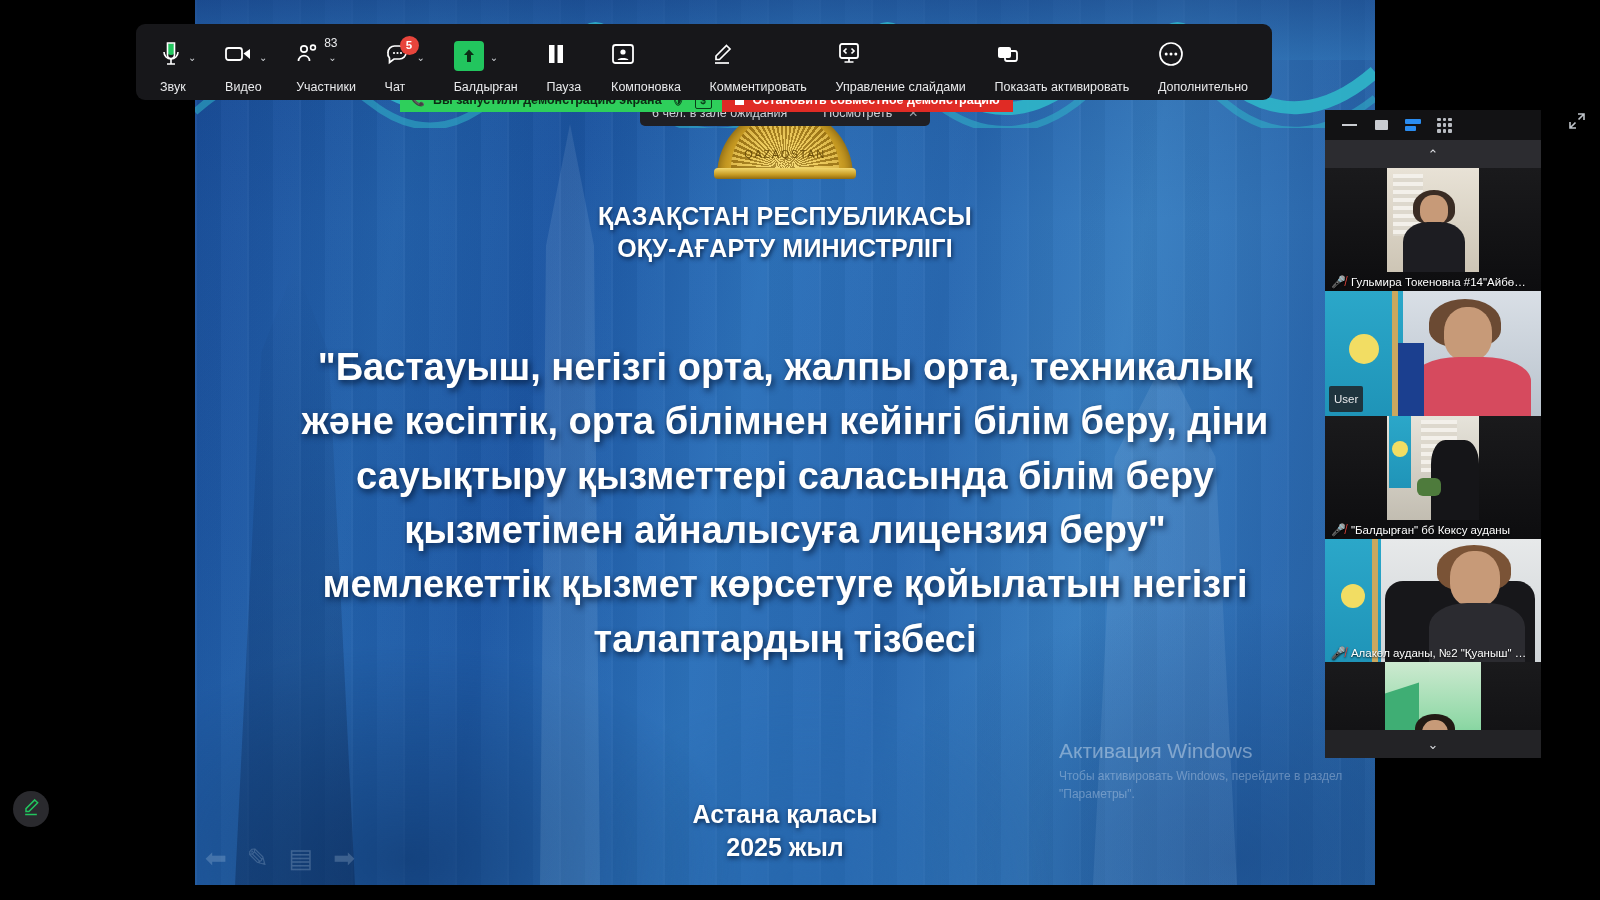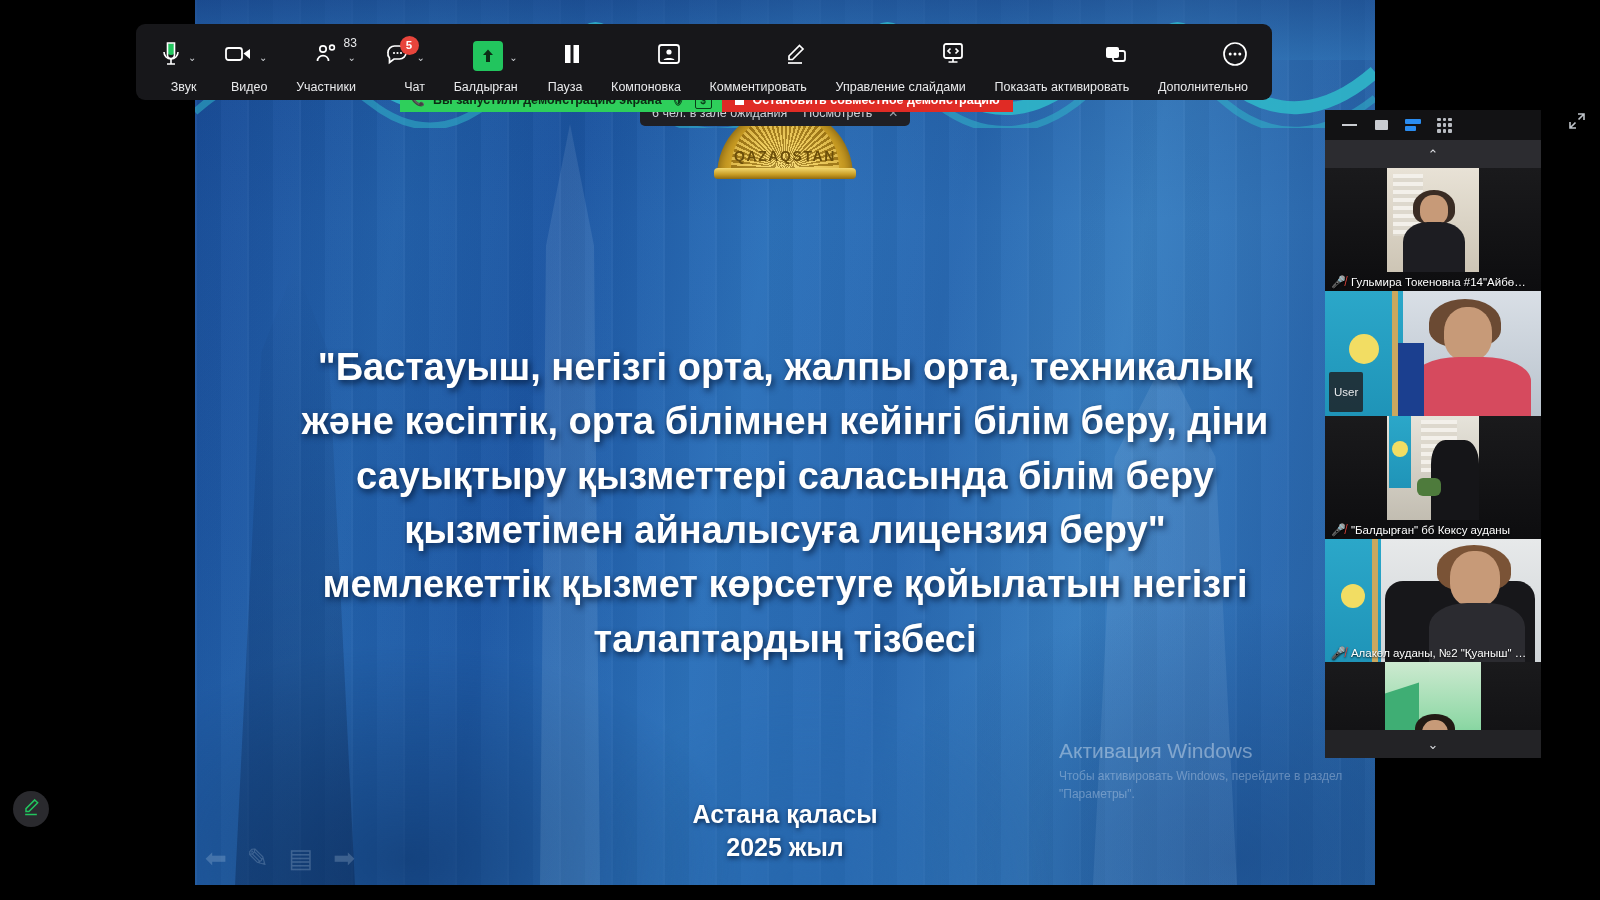--- a/index.html
+++ b/index.html
@@ -112,7 +112,7 @@
   #toolbar { position:absolute; left:136px; top:24px; width:1136px; height:76px;
     background:#17171a; border-radius:9px; display:flex; align-items:center;
     justify-content:space-between; padding:0 18px; z-index:50; }
-  .tb-item { display:flex; flex-direction:column; align-items:flex-end; justify-content:center;
+  .tb-item { display:flex; flex-direction:column; align-items:flex-start; justify-content:center;
     min-width:48px; padding:0 6px; cursor:default;margin-top:9px; }
   .tb-row { display:flex; align-items:center; gap:6px; height:32px; position:relative; }
   .tb-label { color:#e9eaec; font-size:12.5px; margin-top:8px; white-space:nowrap; }

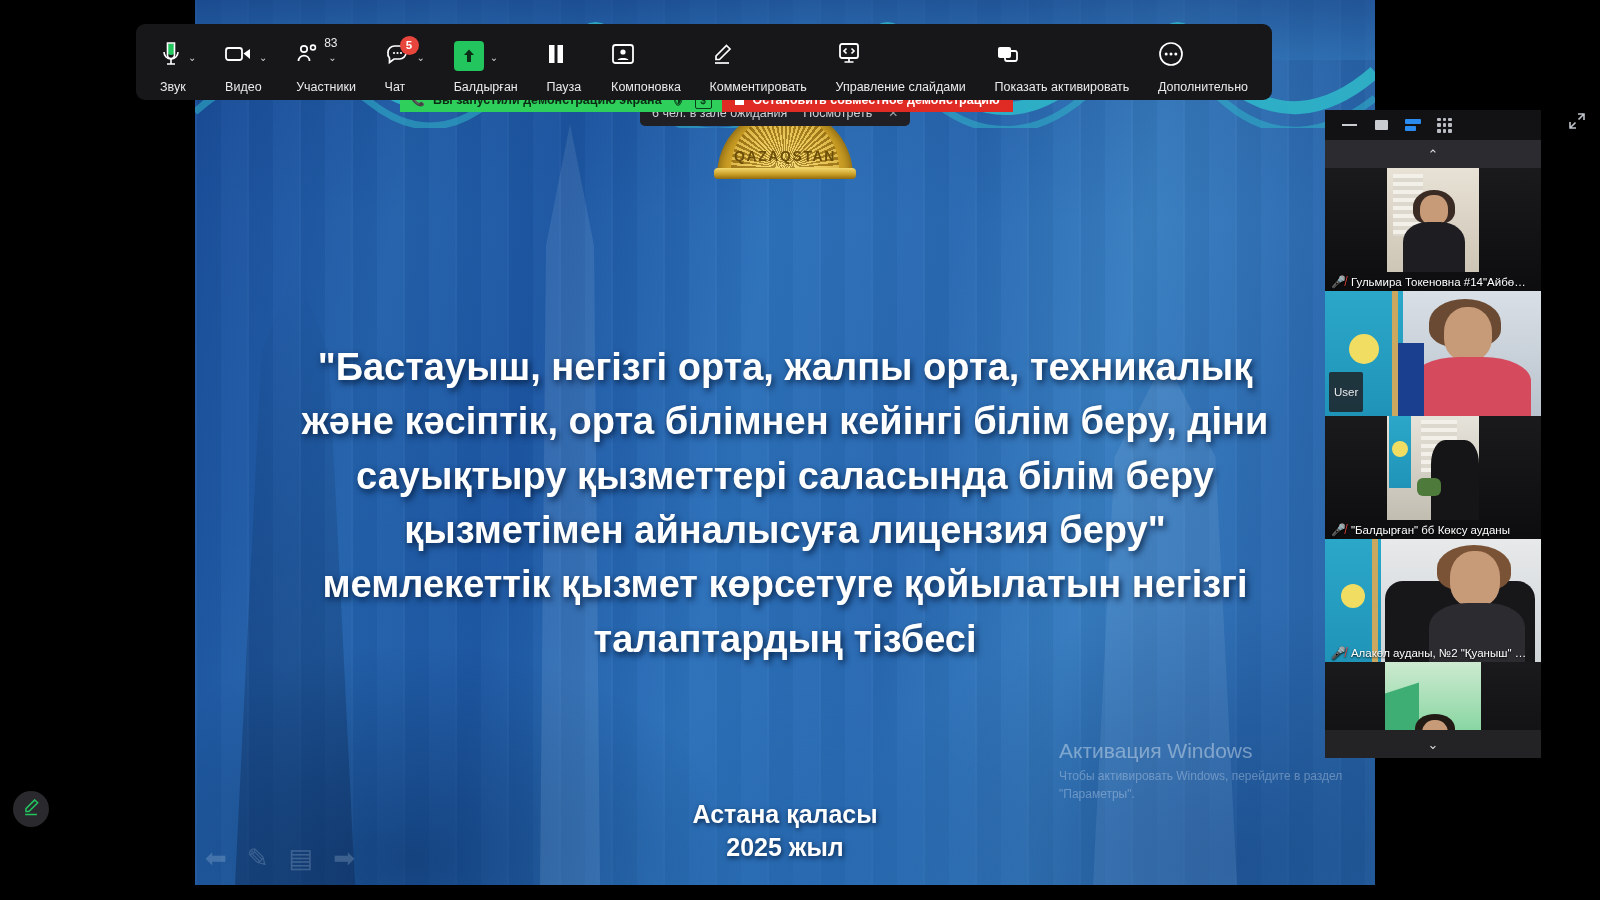--- a/index.html
+++ b/index.html
@@ -105,7 +105,7 @@
   #waiting-toast { position:absolute; left:640px; top:100px; z-index:30;
     display:flex; align-items:center; gap:16px; height:26px; padding:0 12px;
     background:#1f1f24; border-radius:5px; color:#cfd2d8; font-size:12.5px; white-space:nowrap; }
-  #waiting-toast .wt-link { color:#cfd2d8; text-decoration:none; }
+  #waiting-toast .wt-link { color:#cfd2d8; text-decoration:none;margin-left:20px; }
   #waiting-toast .wt-x { color:#9aa0a8; font-size:12px; }
 
   

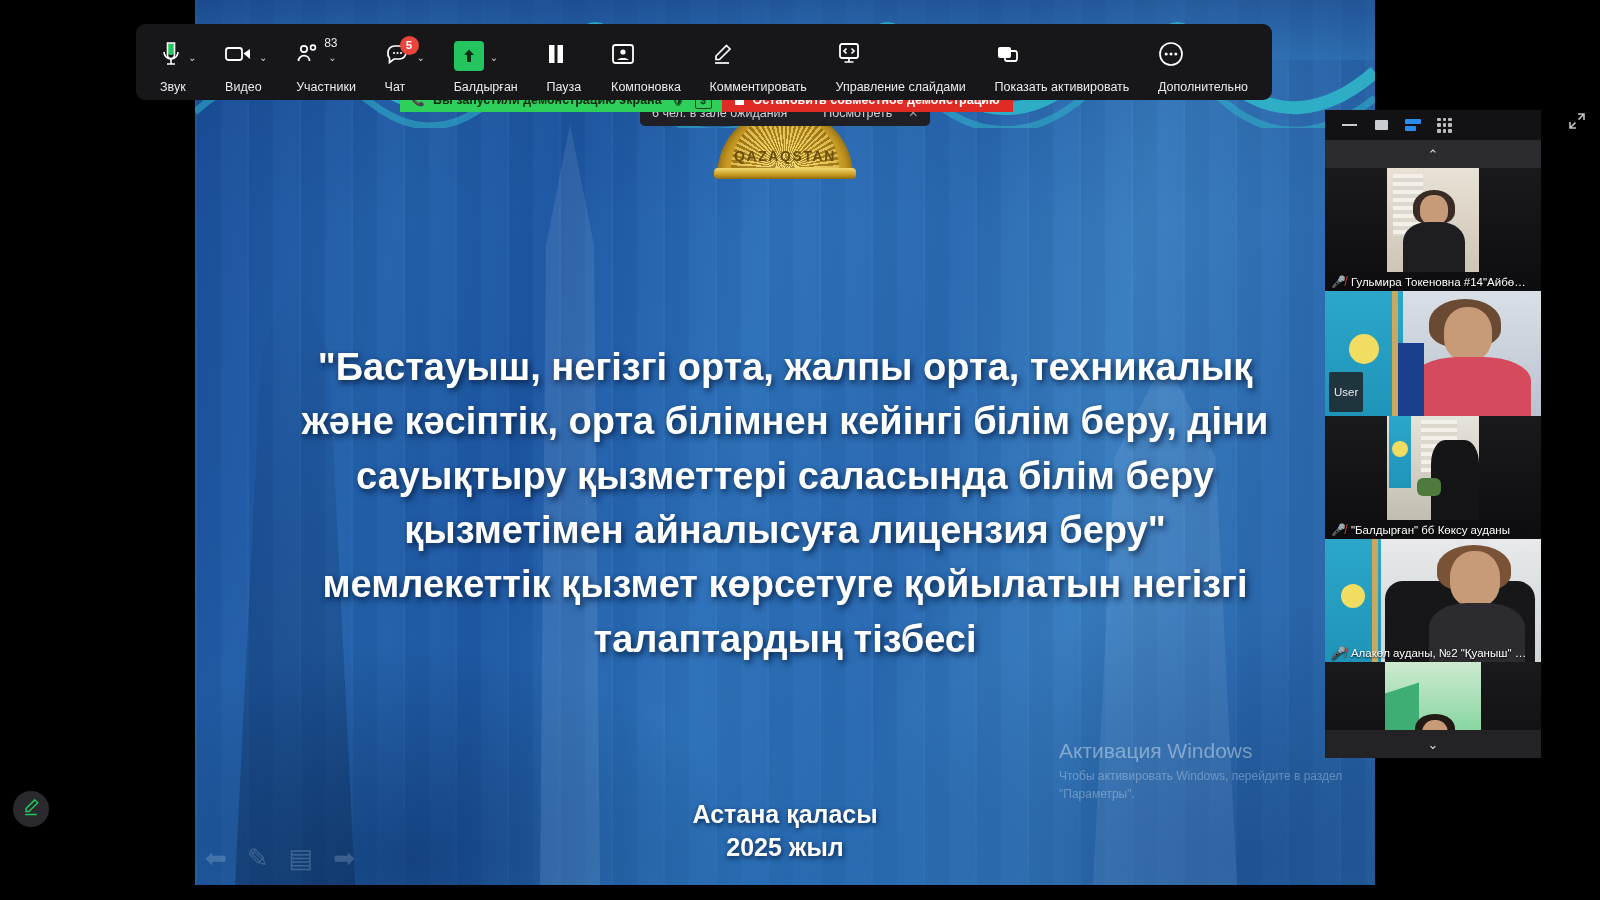--- a/index.html
+++ b/index.html
@@ -62,7 +62,7 @@
     background:repeating-conic-gradient(from 180deg at 50% 100%, rgba(120,85,10,.55) 0 3deg, rgba(255,230,140,.35) 3deg 6deg);
     border-radius:54px 54px 0 0; }
   .emblem .word { position:absolute; left:50%; top:40px; transform:translateX(-50%);
-    font-size:14px; letter-spacing:1.6px; color:#6b4e0a; font-weight:700;text-align:center; }
+    font-size:11px; letter-spacing:1.6px; color:#6b4e0a; font-weight:400;text-align:center; }
   .emblem .bar { position:absolute; left:50%; top:60px; transform:translateX(-50%);
     width:142px; height:11px; border-radius:4px;
     background:linear-gradient(180deg,#f3d86e,#c89c24 60%,#8f6a10); }

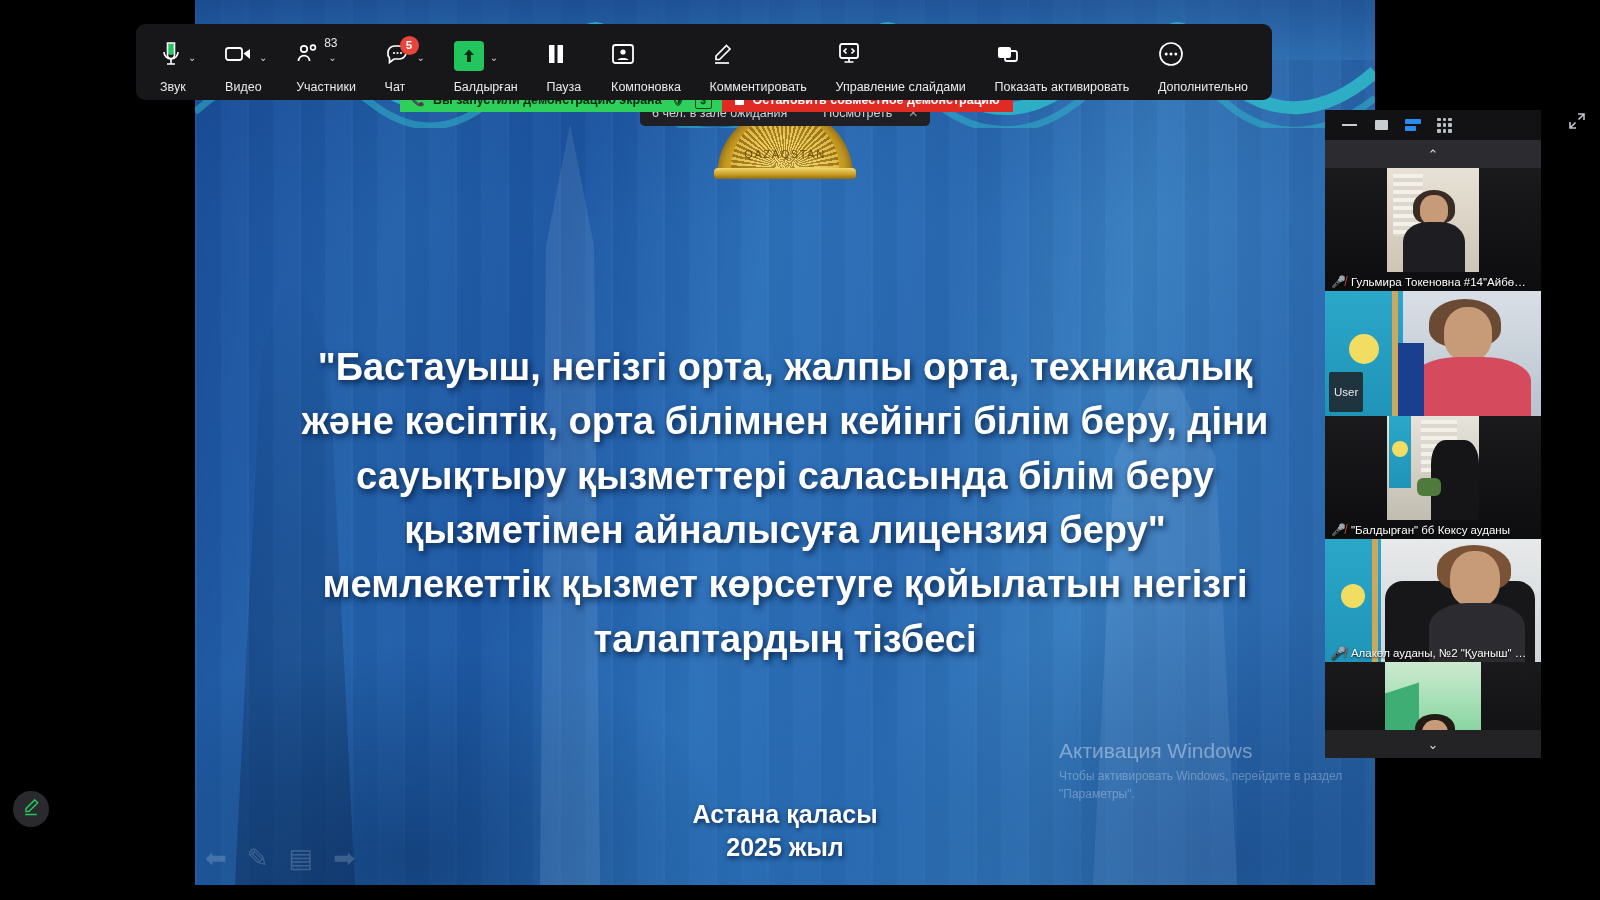--- a/index.html
+++ b/index.html
@@ -225,6 +225,10 @@
       <div class="bar"></div>
     </div>
 
+    <div class="slide-head">
+      <div>ҚАЗАҚСТАН РЕСПУБЛИКАСЫ</div>
+      <div>ОҚУ-АҒАРТУ МИНИСТРЛІГІ</div>
+    </div>
 
     <div class="slide-title">
       <div>"Бастауыш, негізгі орта, жалпы орта, техникалық</div>

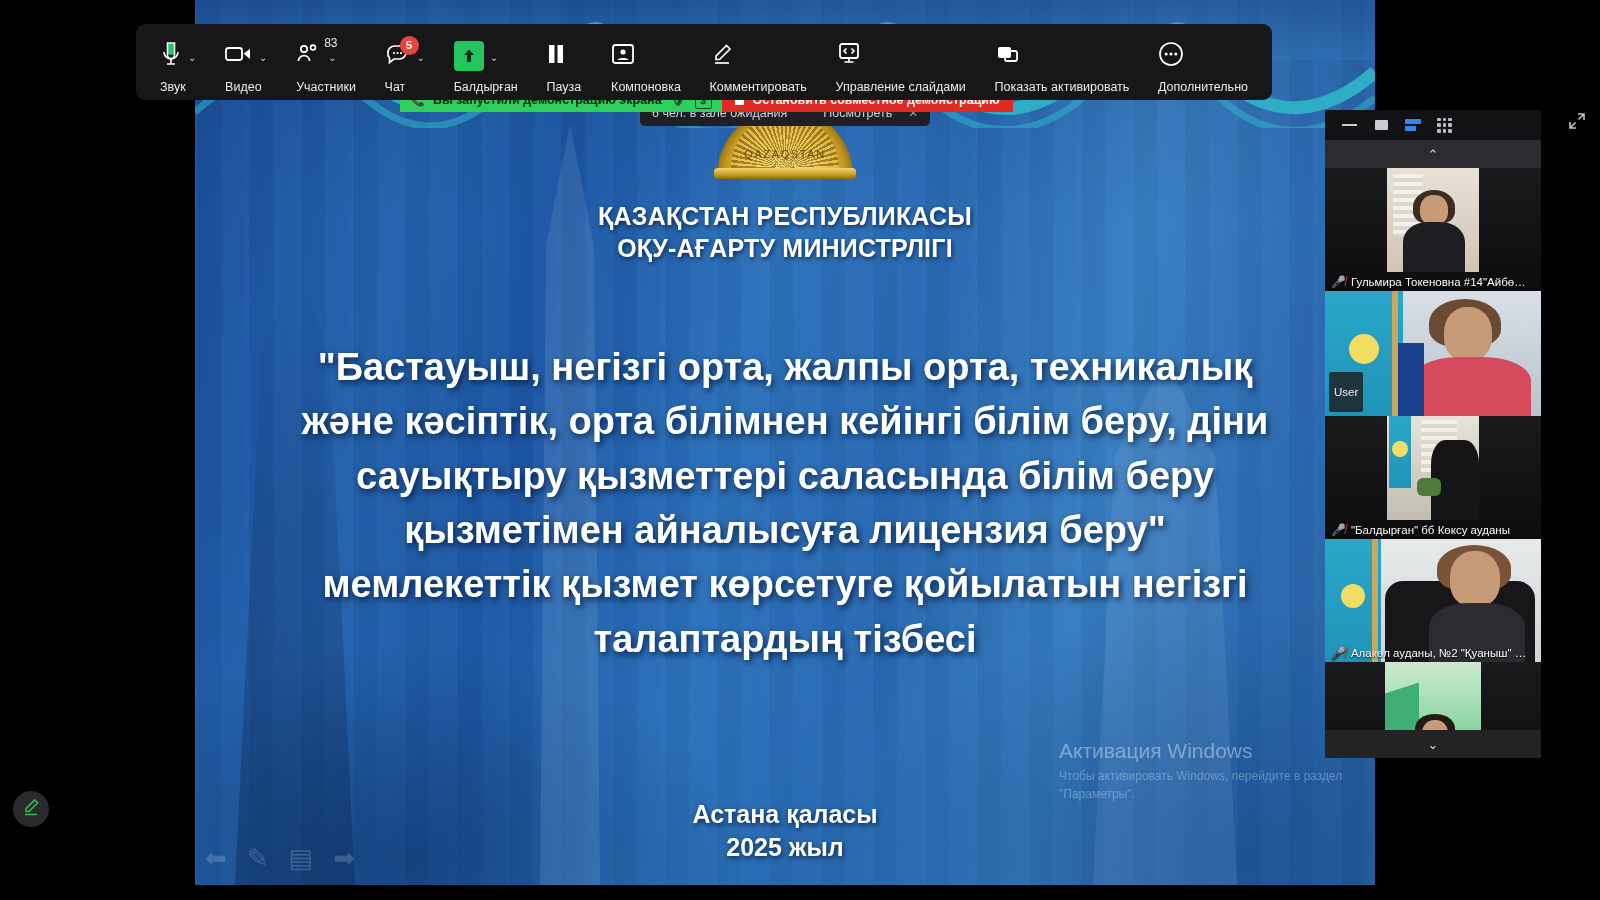--- a/index.html
+++ b/index.html
@@ -156,7 +156,7 @@
     text-overflow:ellipsis; max-width:216px; text-shadow:0 1px 2px rgba(0,0,0,.9); }
   .mic-off { color:#e8453c; font-size:12px; line-height:1; flex:none; }
   .fs-user-tag { position:absolute; left:4px; bottom:4px; background:rgba(30,30,34,.82);
-    color:#e9eaec; font-size:11.5px; padding:14px 5px; border-radius:2px; }
+    color:#e9eaec; font-size:11.5px; padding:7px 5px; border-radius:2px; }
   .fs-expand { position:absolute; right:10px; top:8px; color:#bfc3c9; z-index:3; }
 
   

